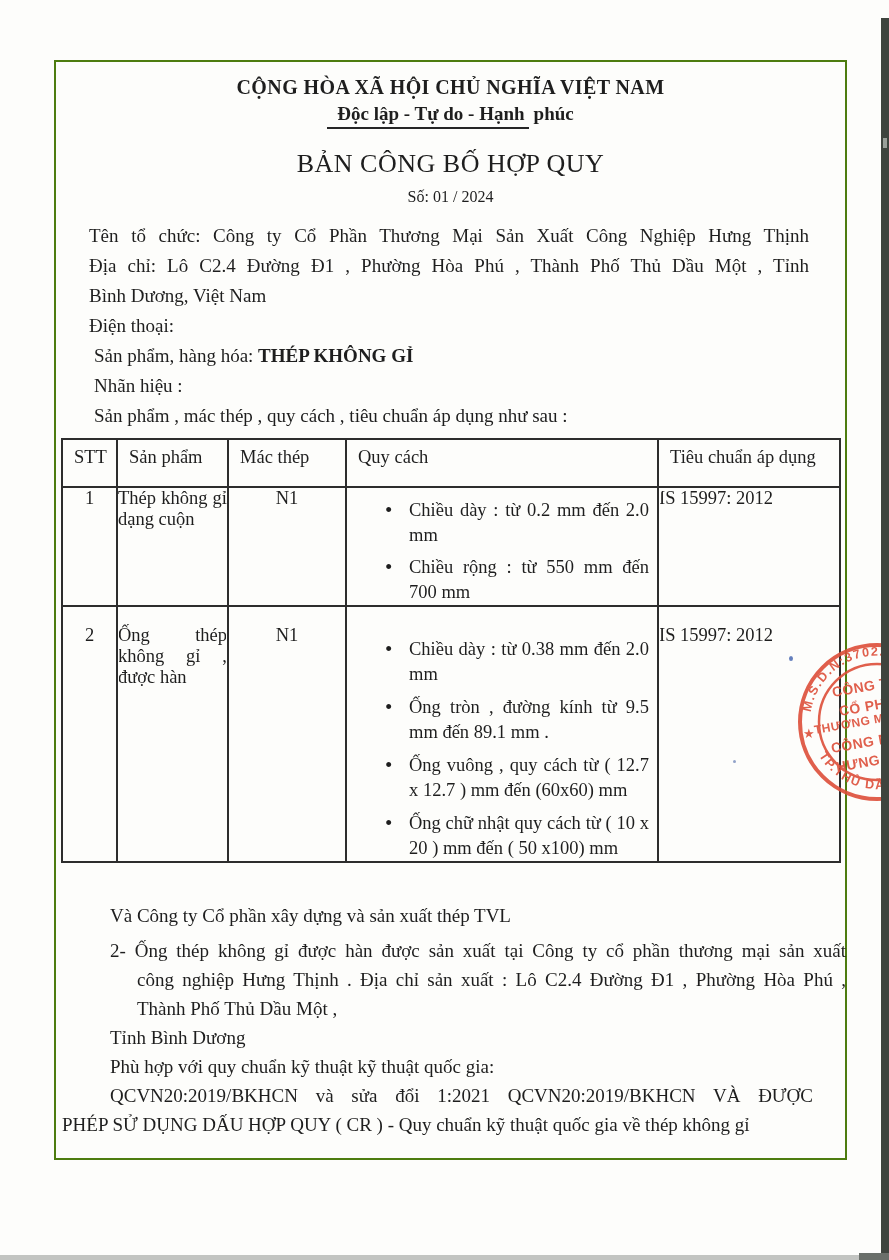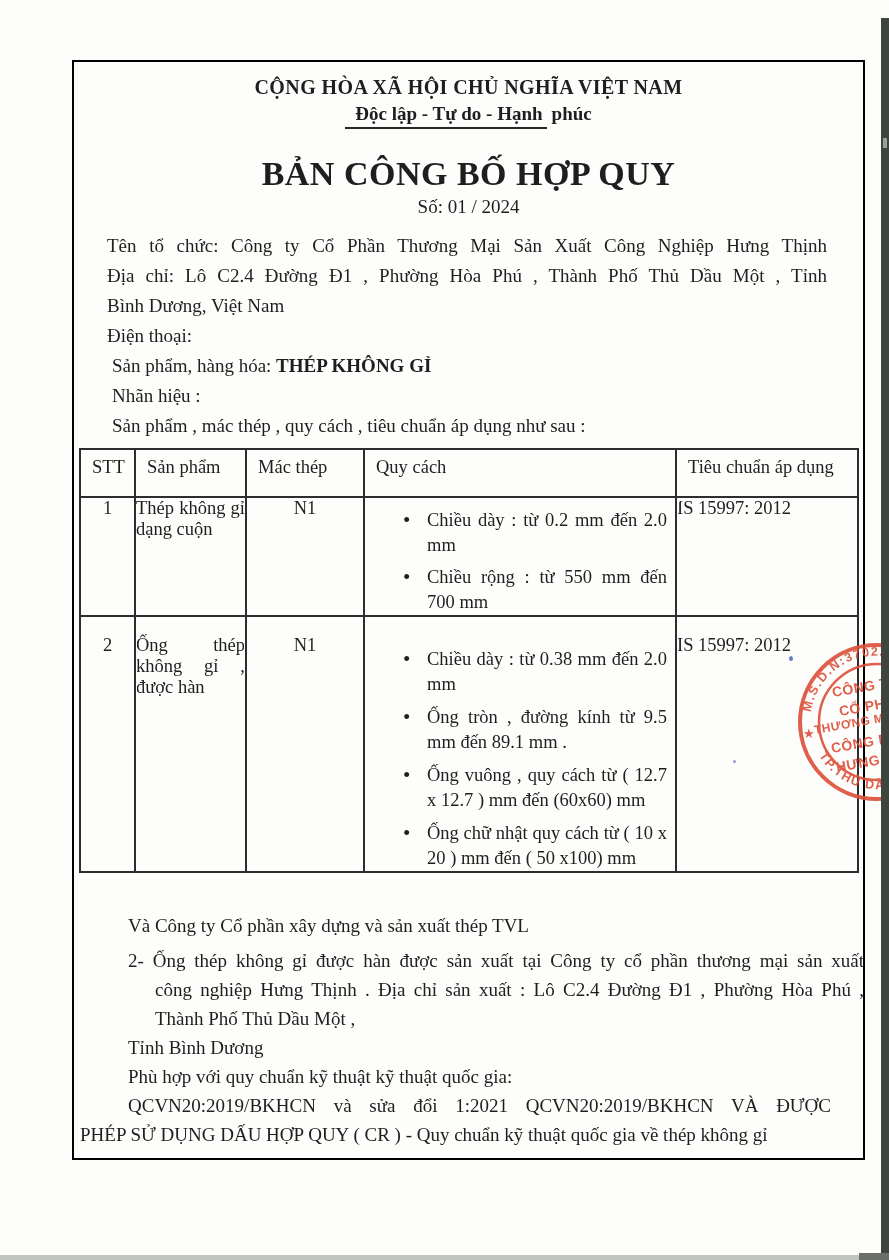--- a/index.html
+++ b/index.html
@@ -21,9 +21,9 @@
 
   
   .frame{
-    position:absolute;left:72px;top:60px;
+    position:absolute;left:54px;top:60px;
     width:789px;height:1096px;
-    border:2px solid #000000;
+    border:2px solid #4d7c0f;
     box-sizing:content-box;
   }
 

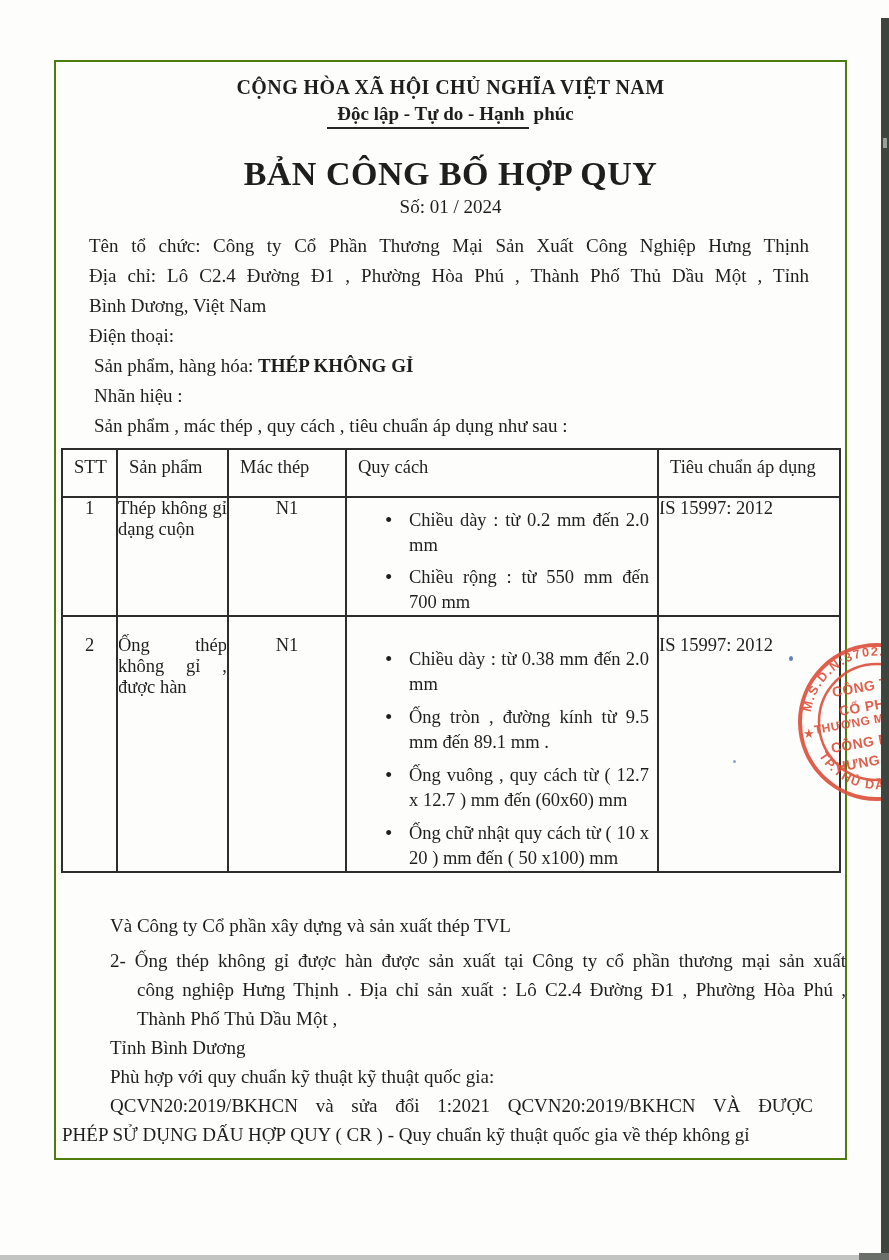--- a/index.html
+++ b/index.html
@@ -32,7 +32,7 @@
   .motto{margin-top:3px;font-size:19px;line-height:24px;font-weight:bold;}
   .motto .u{display:inline-block;border-bottom:2px solid #262626;padding:0 4px 1px 10px;}
   .motto .tail{padding-left:5px;}
-  .doc-title{margin-top:30px;font-size:34px;line-height:30px;font-weight:bold;letter-spacing:.5px;}
+  .doc-title{margin-top:20px;font-size:26px;line-height:30px;font-weight:normal;letter-spacing:.5px;}
   .doc-num{margin-top:6px;font-size:19px;line-height:24px;}
 
   .info{margin:12px 36px 0 33px;font-size:19px;line-height:30px;}

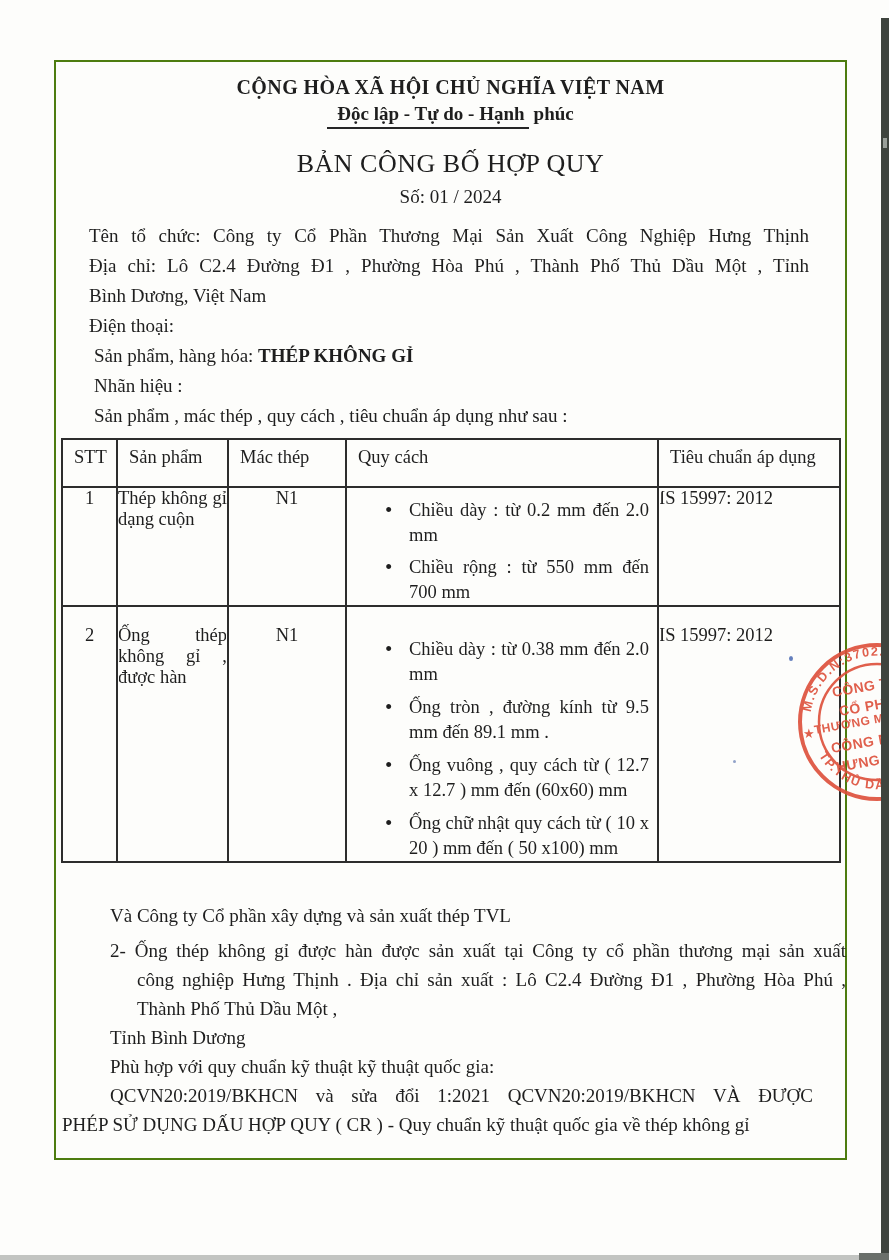--- a/index.html
+++ b/index.html
@@ -33,7 +33,7 @@
   .motto .u{display:inline-block;border-bottom:2px solid #262626;padding:0 4px 1px 10px;}
   .motto .tail{padding-left:5px;}
   .doc-title{margin-top:20px;font-size:26px;line-height:30px;font-weight:normal;letter-spacing:.5px;}
-  .doc-num{margin-top:6px;font-size:19px;line-height:24px;}
+  .doc-num{margin-top:6px;font-size:16px;line-height:24px;}
 
   .info{margin:12px 36px 0 33px;font-size:19px;line-height:30px;}
   .line{display:block;}

